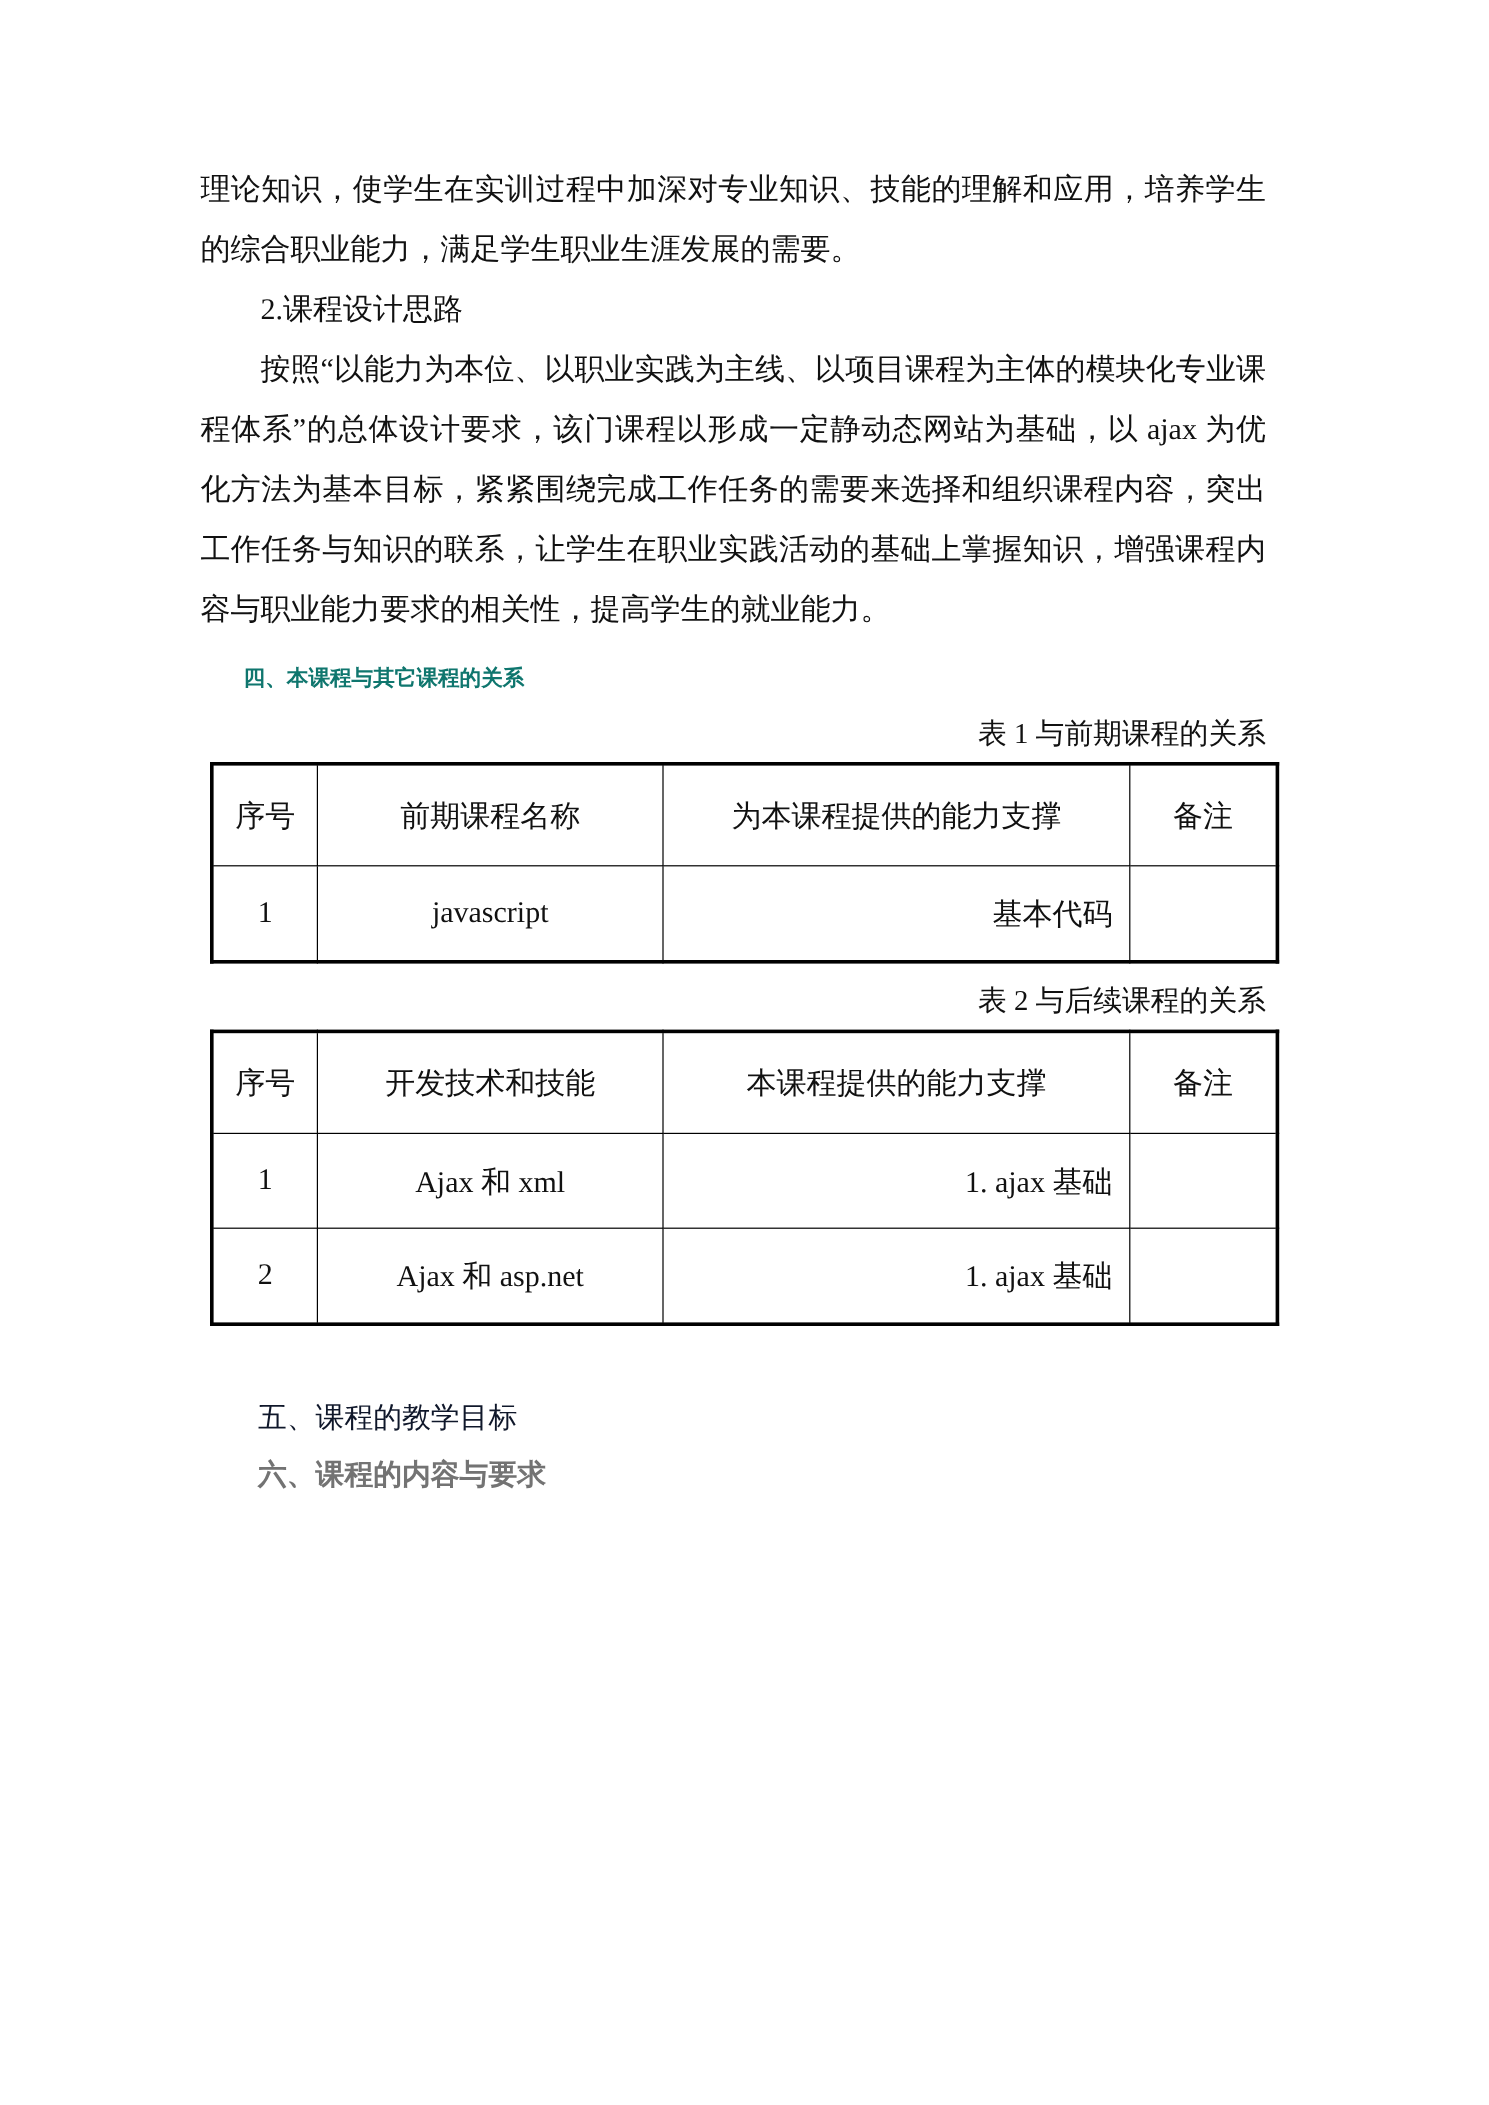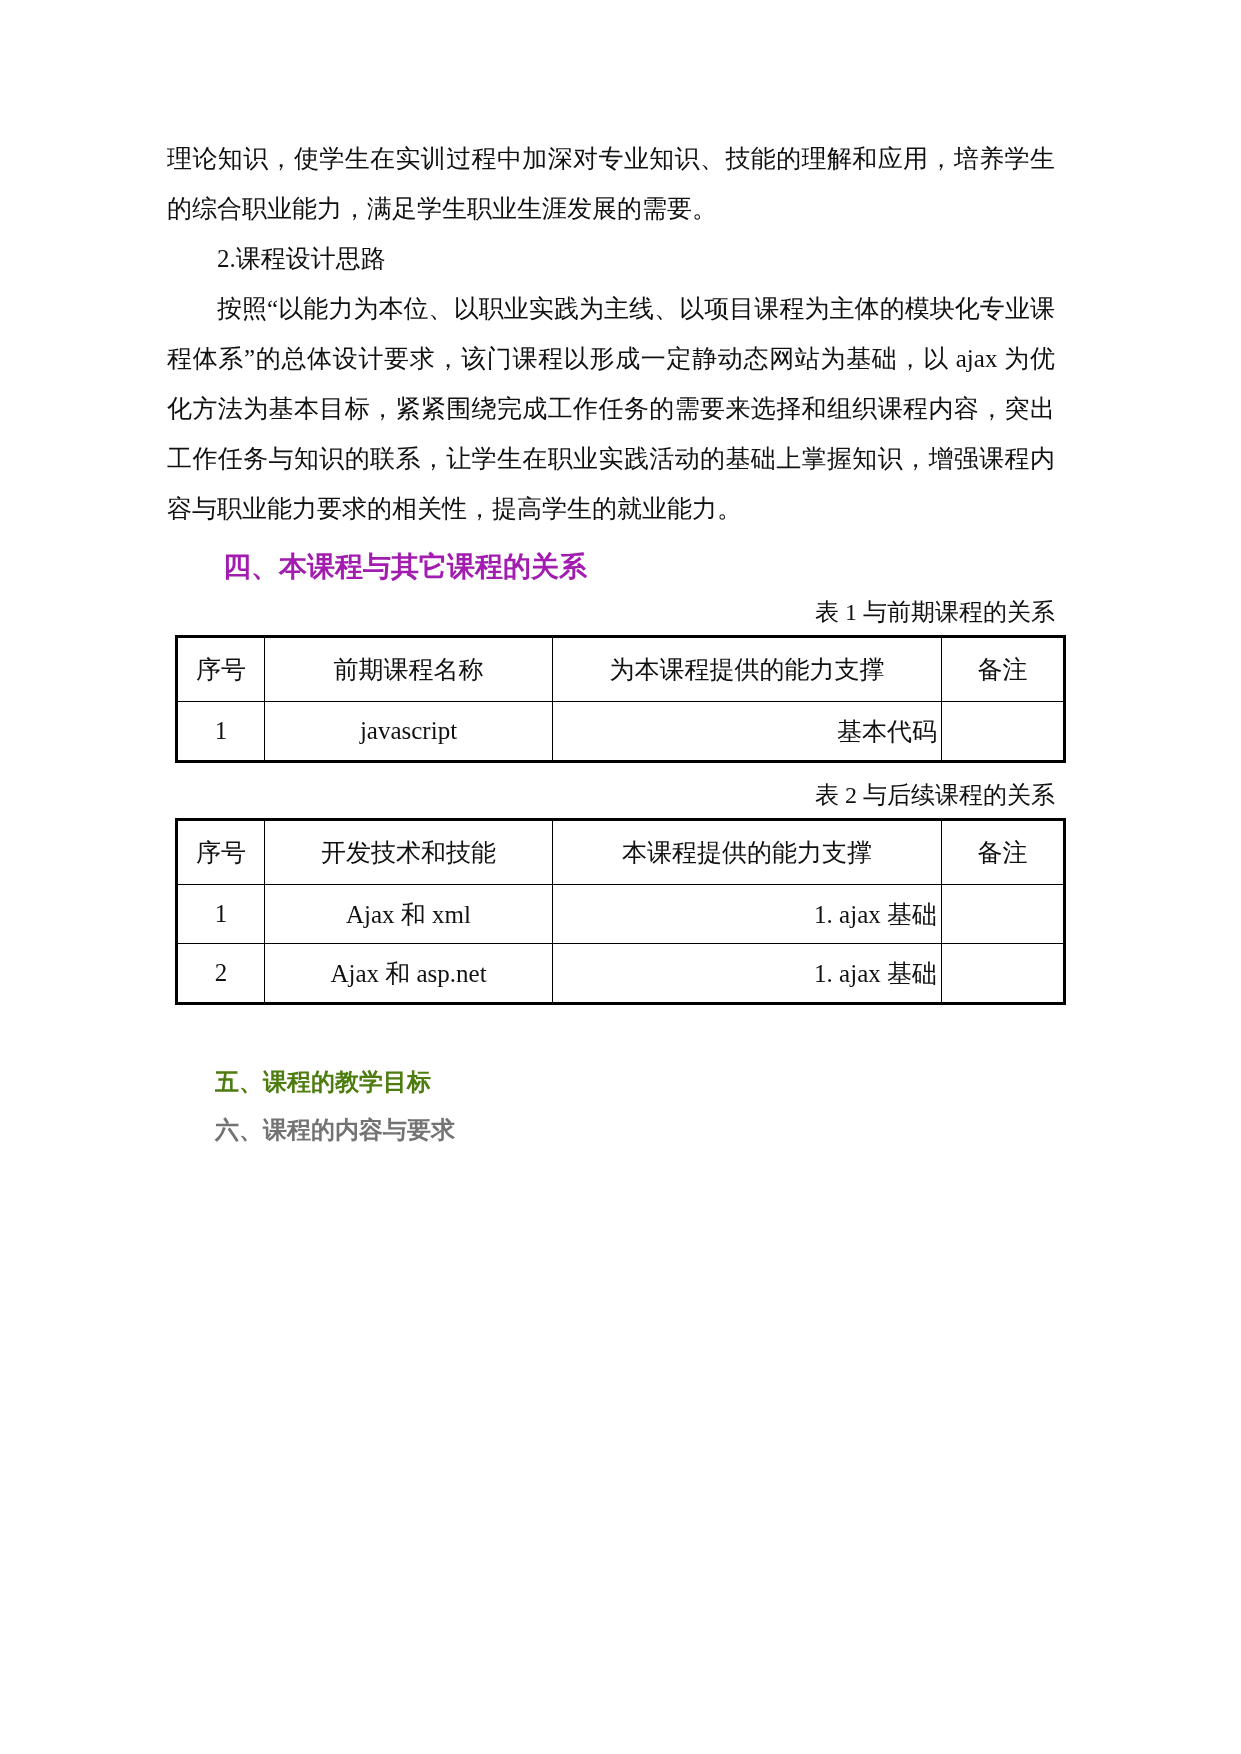--- a/index.html
+++ b/index.html
@@ -22,13 +22,13 @@
   }
   .indent { text-indent: 2em; }
   .section-heading {
-    font-family: Liberation Sans, sans-serif;
+    font-family: Liberation Mono, monospace;
     font-weight: bold;
-    font-size: 28px;
+    font-size: 18px;
     line-height: 50px;
     text-indent: 2em;
     margin: 8px 0 0 0;
-    color: #a21caf;
+    color: #0f766e;
   }
   .tbl-caption {
     font-size: 24px;

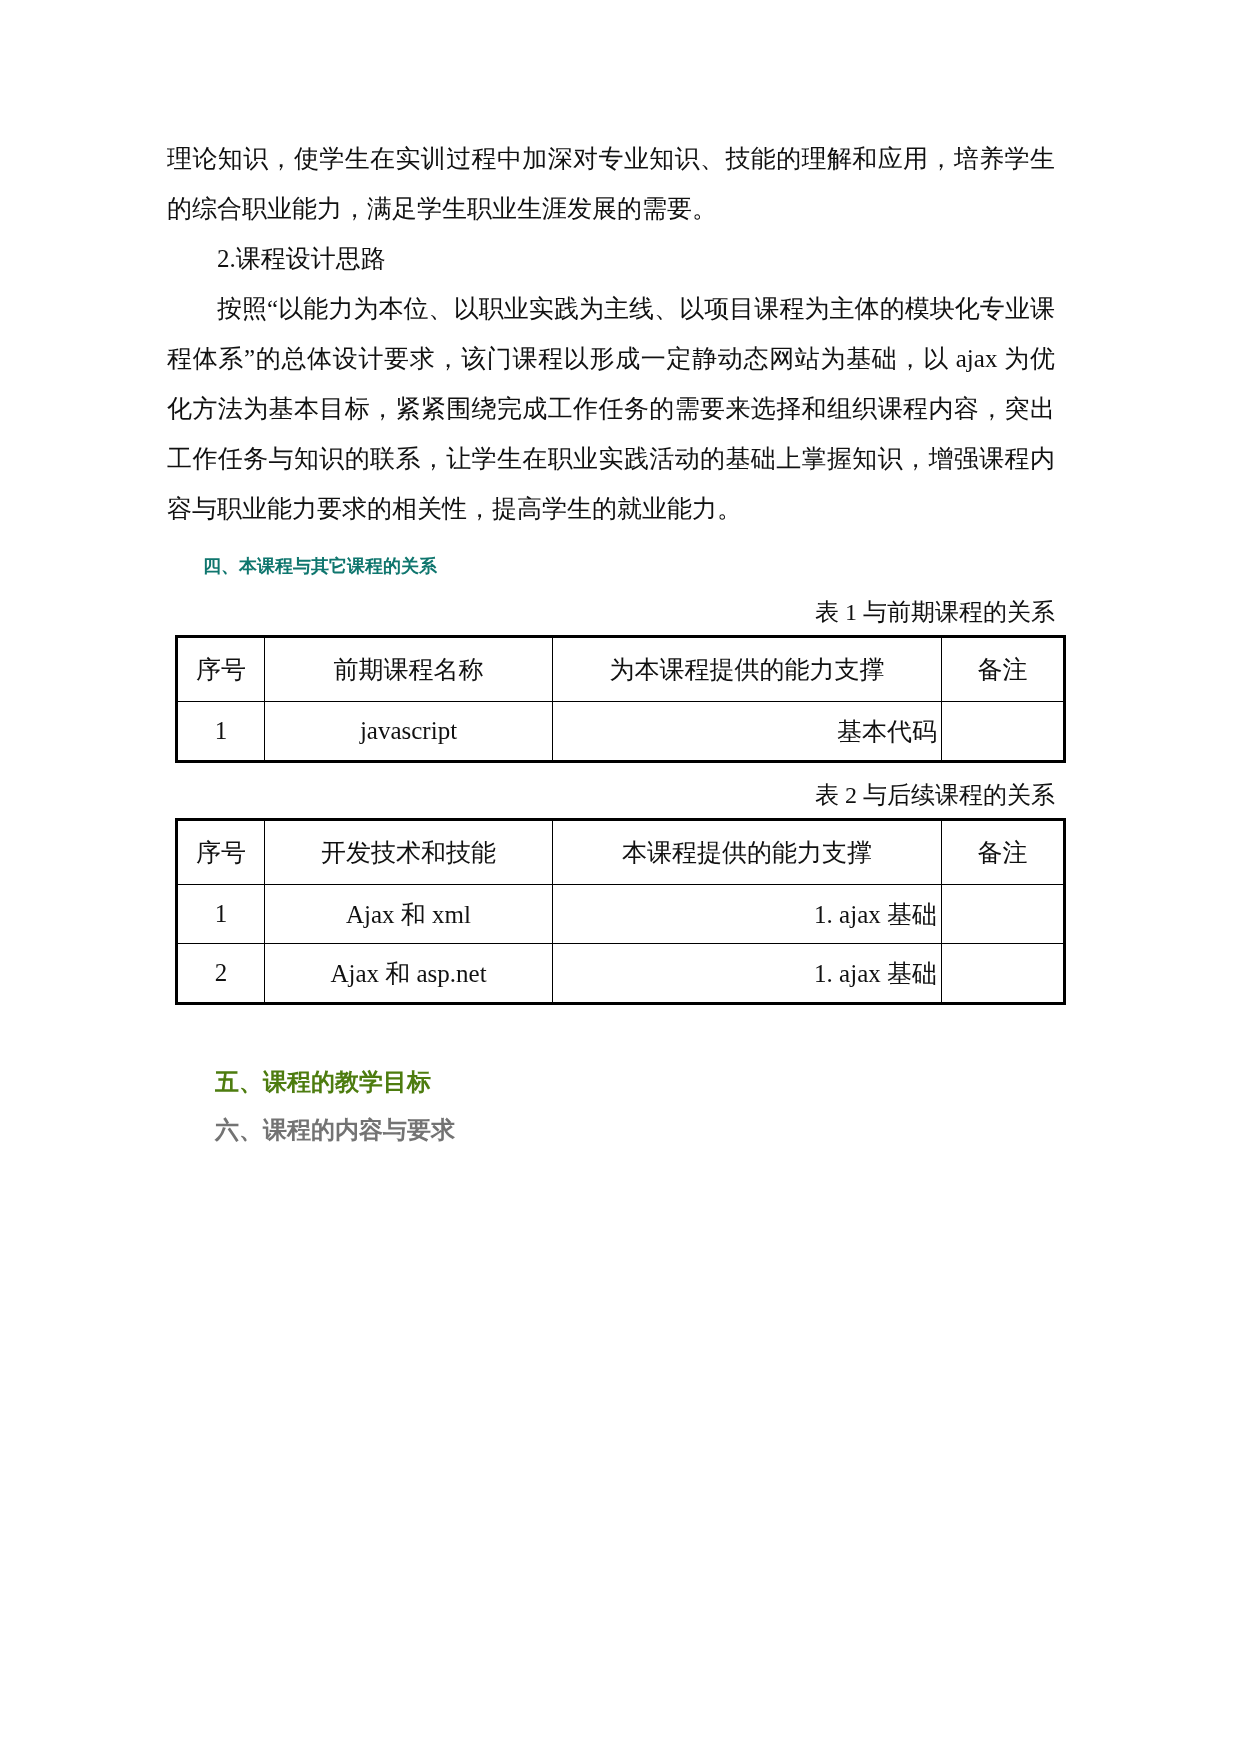--- a/index.html
+++ b/index.html
@@ -48,7 +48,7 @@
     font-size: 25px;
     text-align: center;
     vertical-align: middle;
-    padding: 4px;
+    padding: 14px;
     overflow: hidden;
   }
   table.doc-table tr.hdr td { height: 55px; }

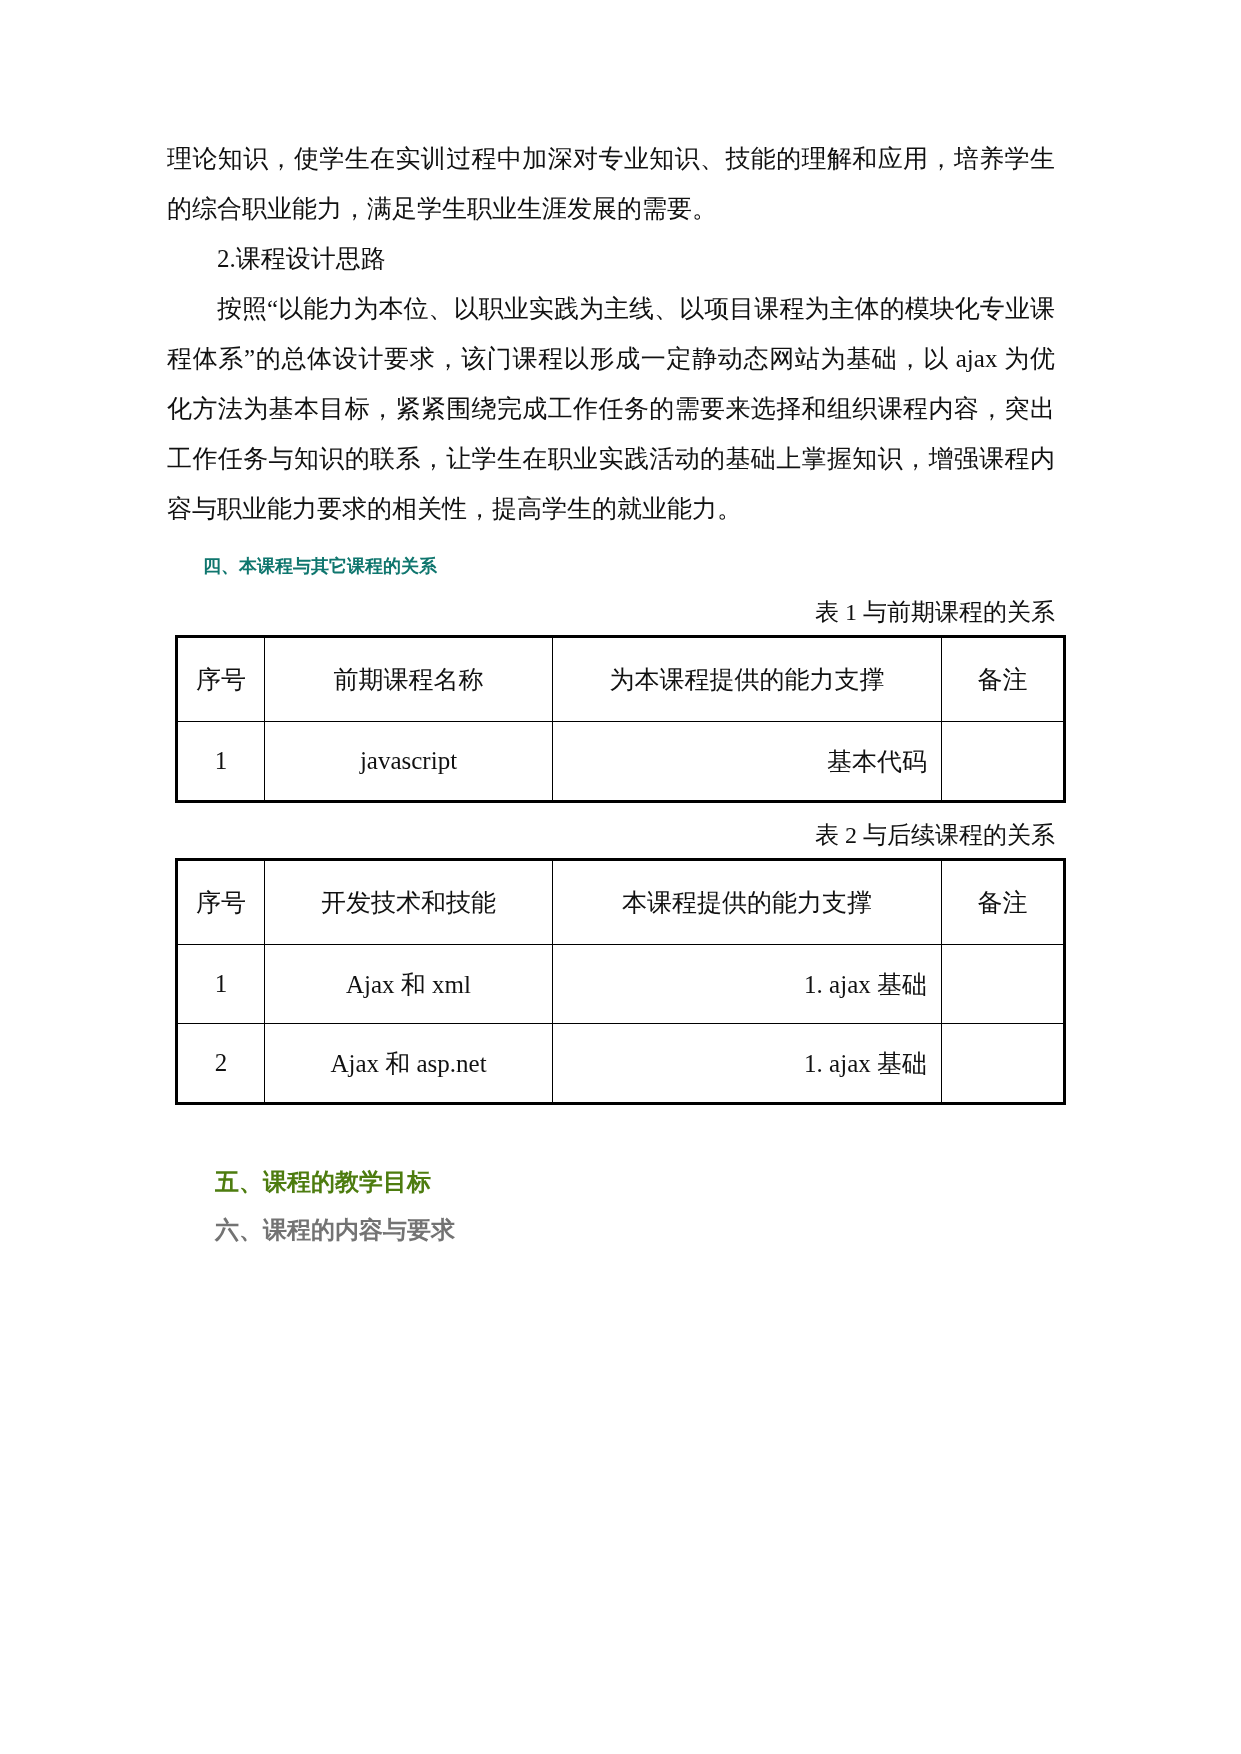--- a/index.html
+++ b/index.html
@@ -66,12 +66,12 @@
   }
   .goal-heading {
     font-family: "Liberation Sans", "DejaVu Sans", sans-serif;
-    font-weight: bold;
+    font-weight: normal;
     font-size: 24px;
     line-height: 38px;
     text-indent: 2em;
     margin: 58px 0 4px 0;
-    color: #4d7c0f;
+    color: #0f172a;
   }
   .last-heading {
     font-family: "Liberation Sans", "DejaVu Sans", sans-serif;

